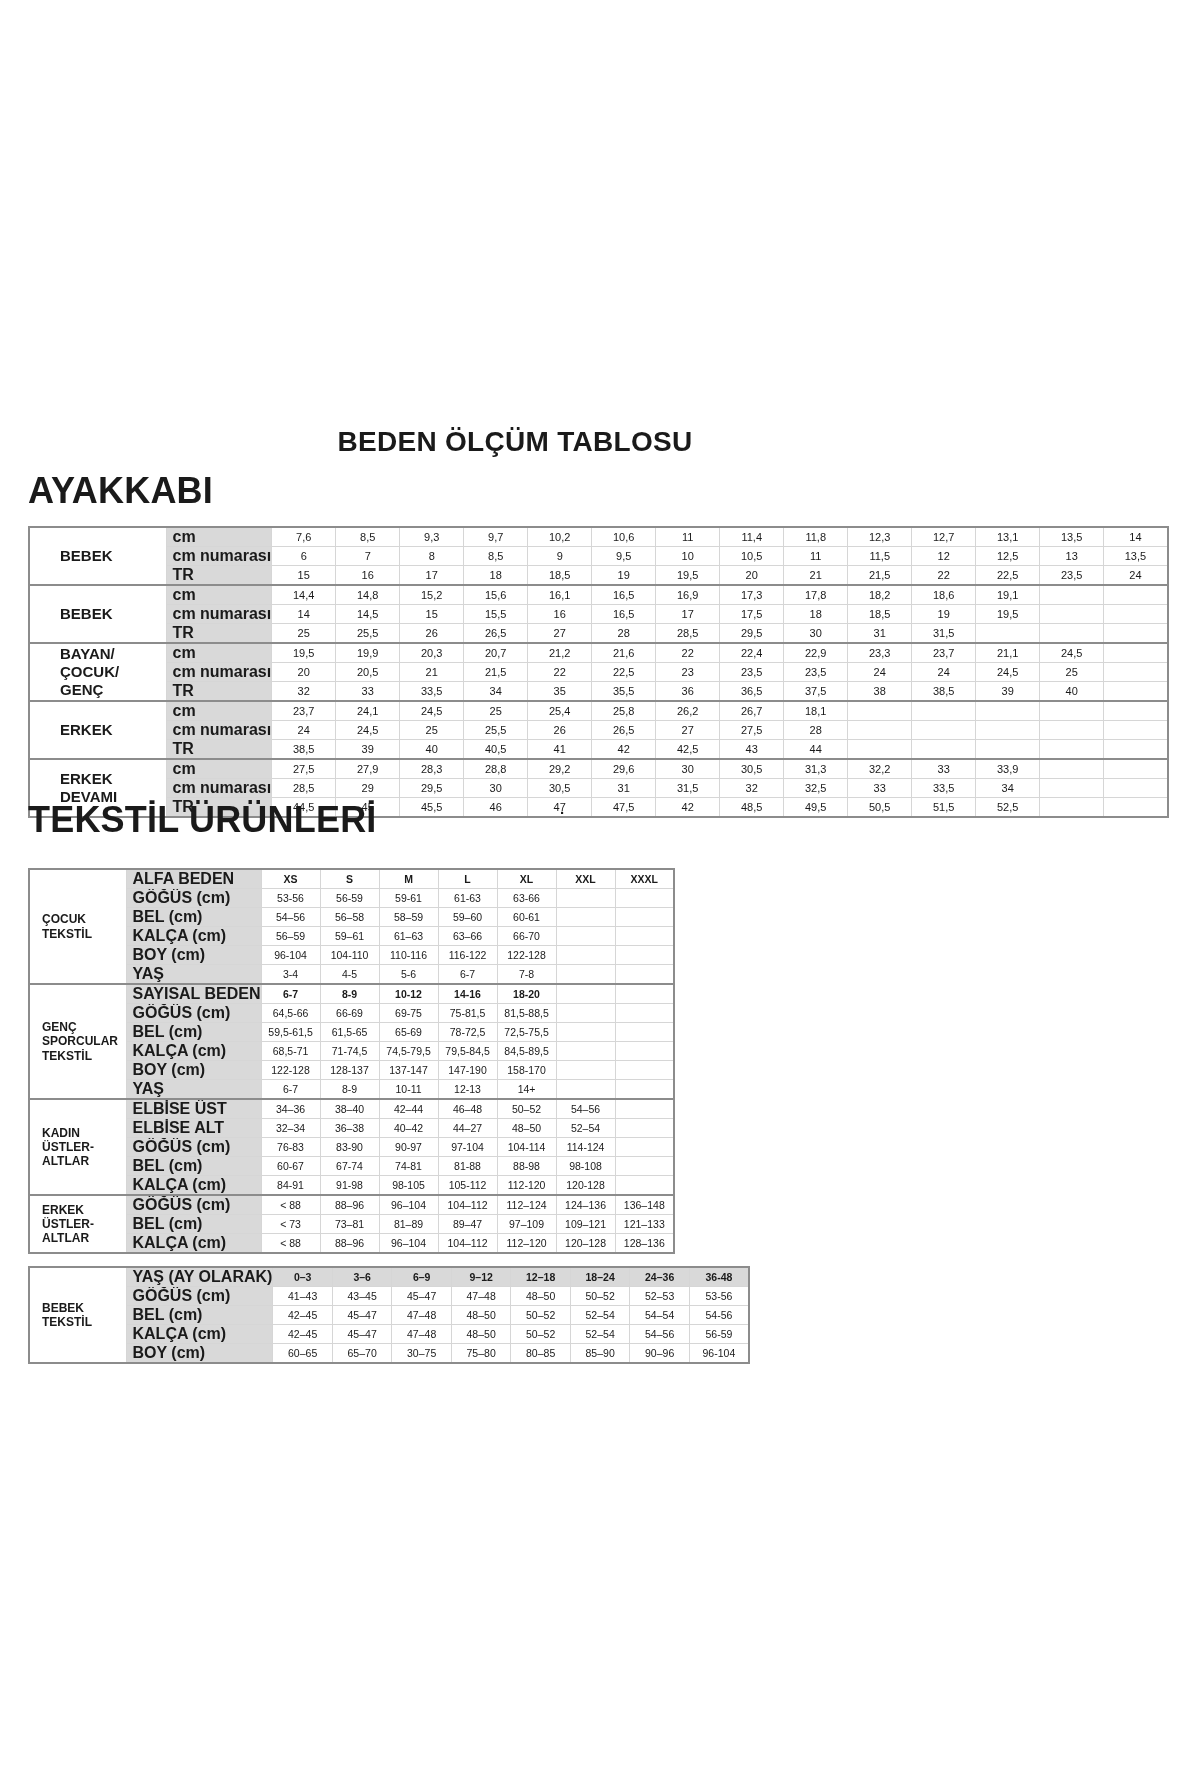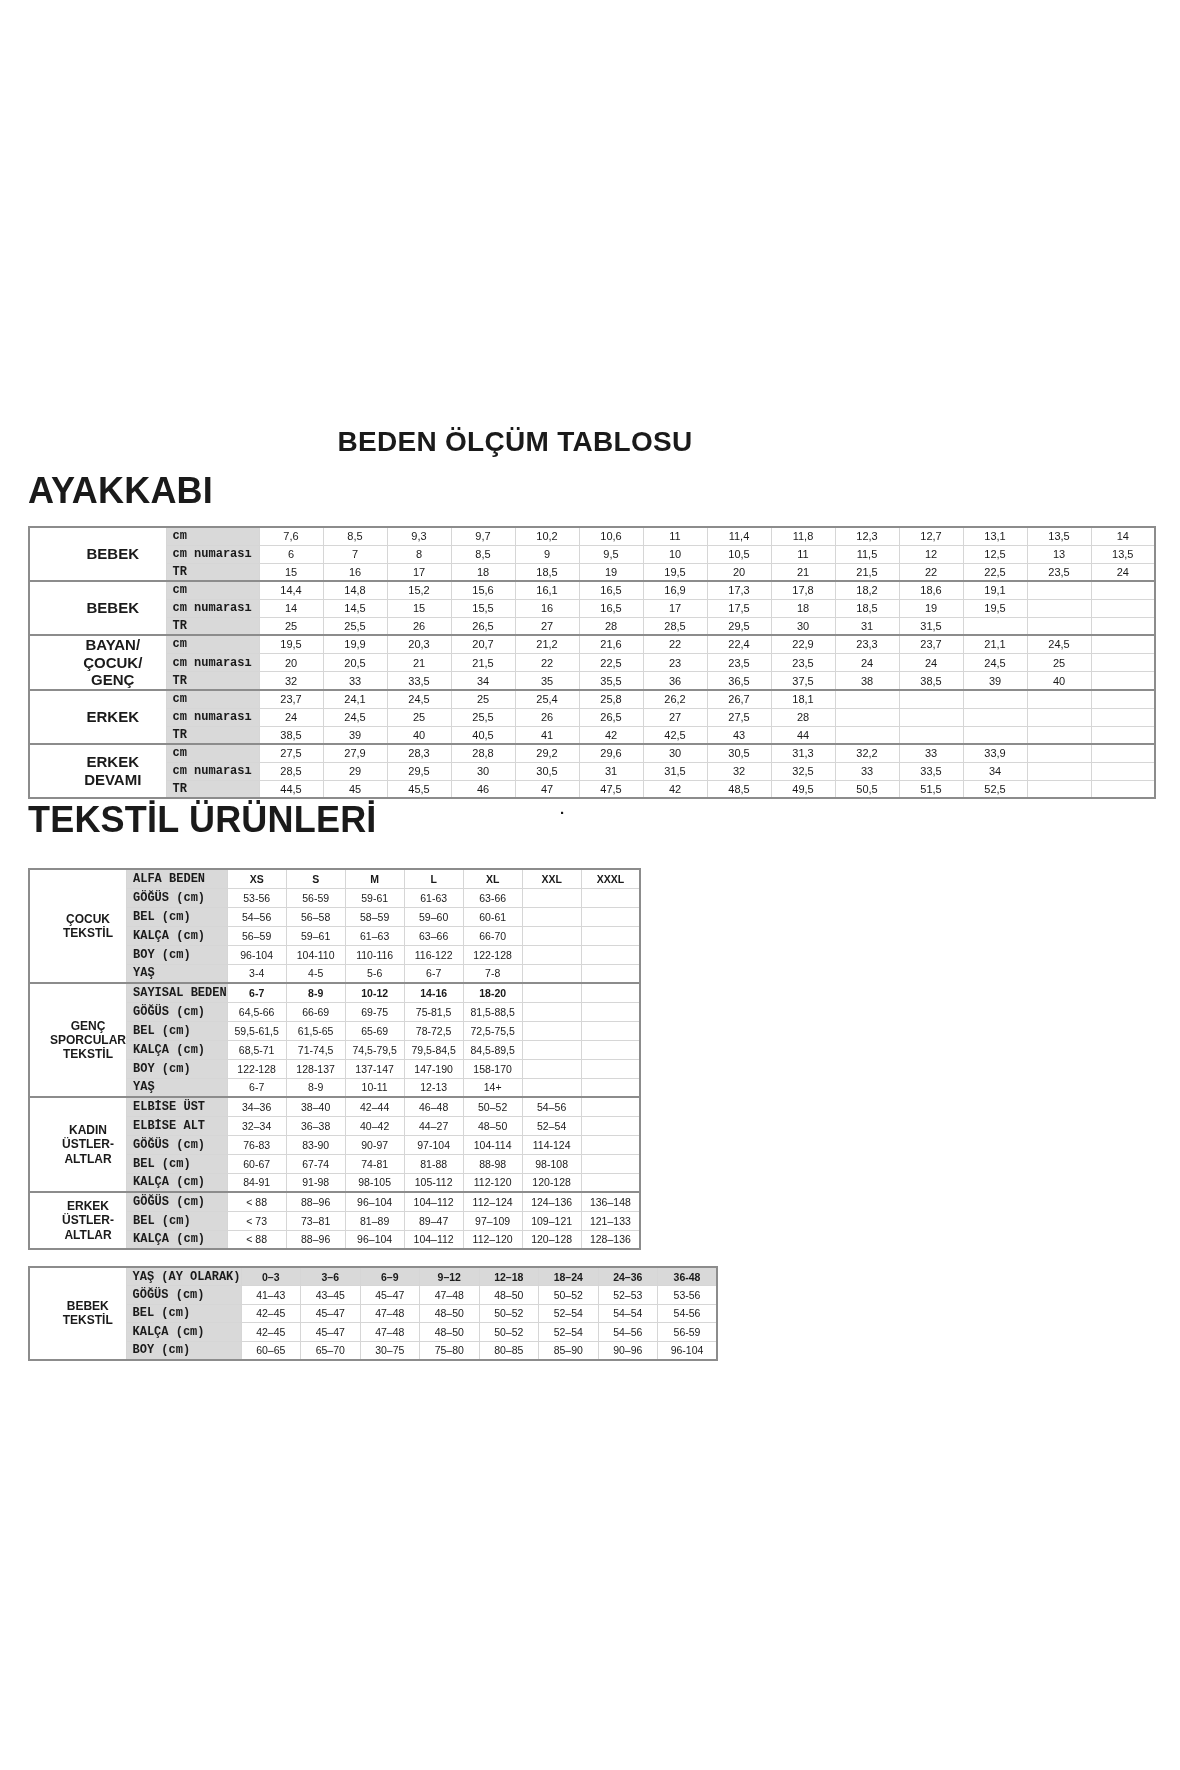--- a/index.html
+++ b/index.html
@@ -40,7 +40,7 @@
   .tex td.label{font-size:12px;padding-left:20px;}
   td.rowhdr{
     background:var(--hdr,#d9d9d9);font-weight:bold;text-align:left;
-    padding-left:6px;font-size:12px;font-family:Liberation Mono, monospace;
+    padding-left:6px;font-size:16px;
   }
   td.bold{font-weight:bold;}
   td.hdrrow{background:var(--hdr,#d9d9d9);font-weight:bold;}

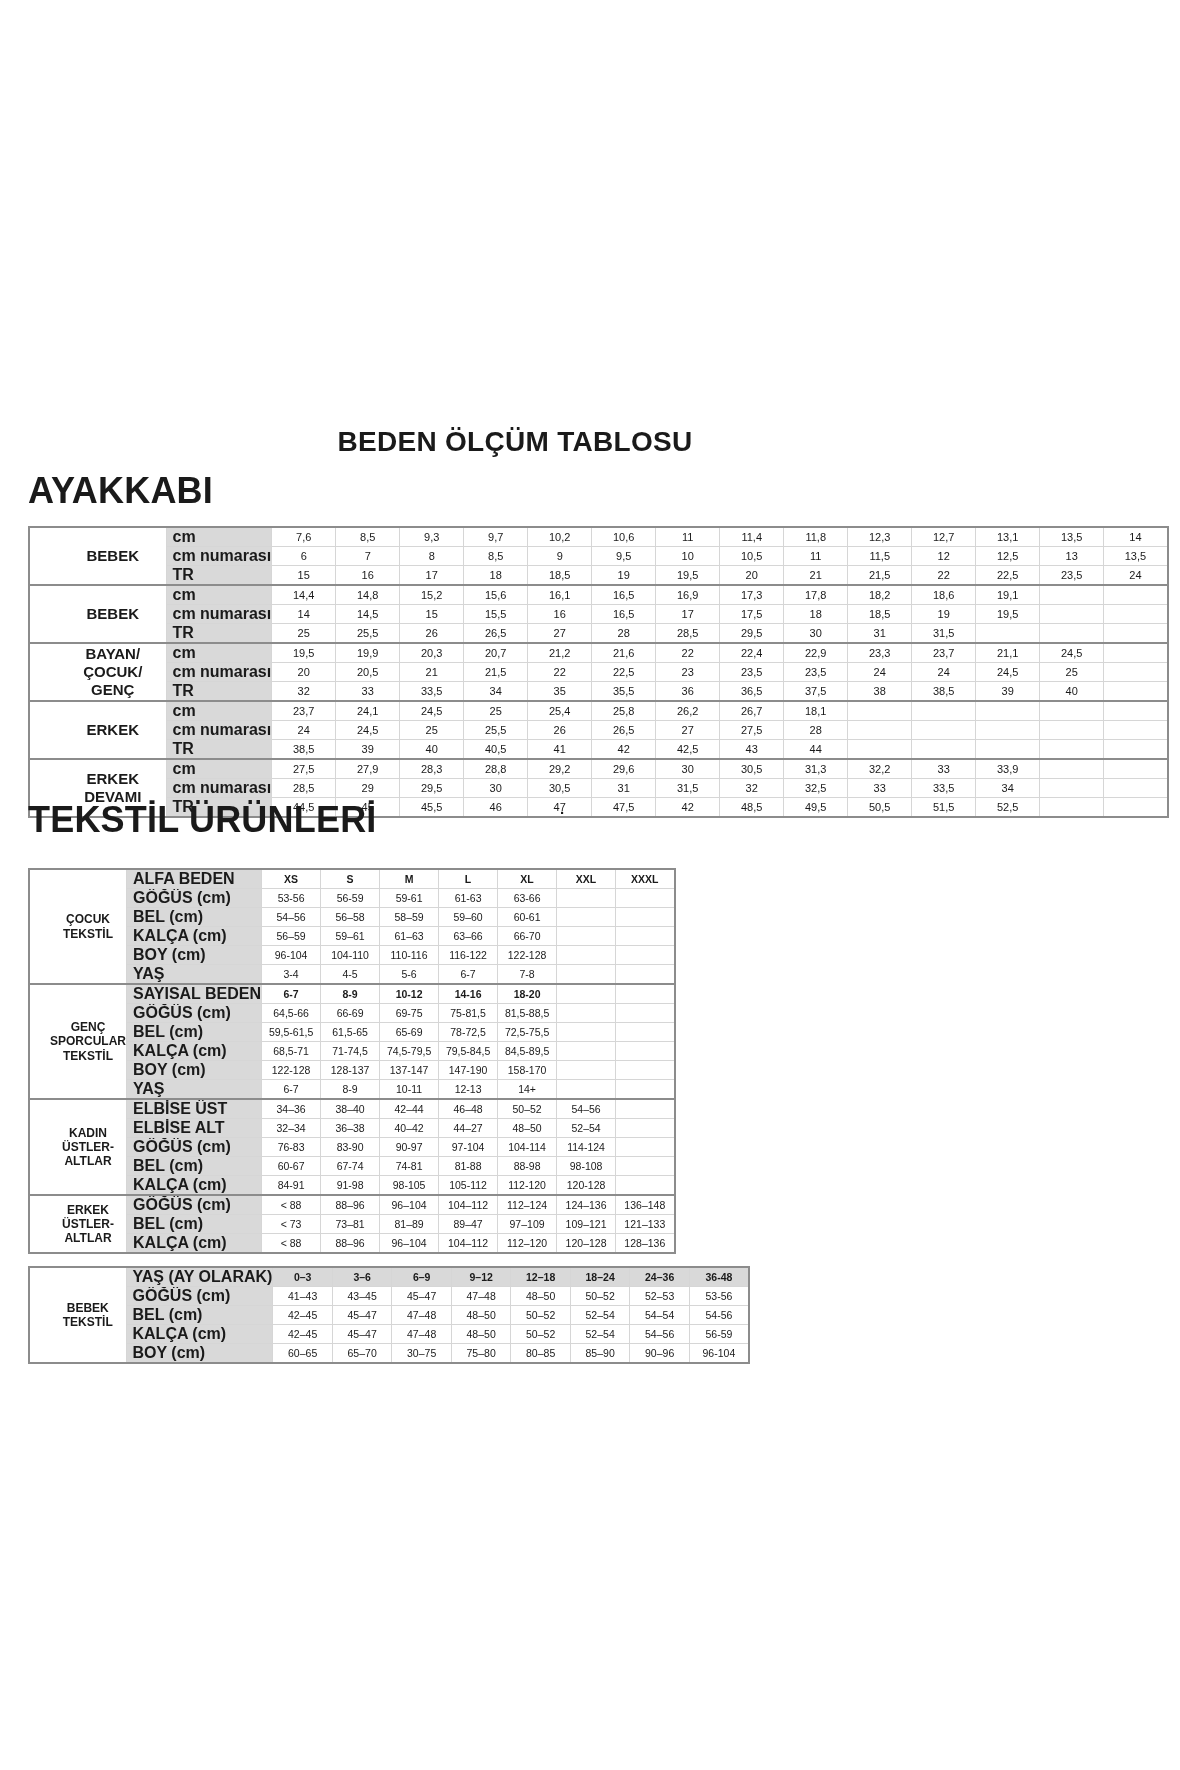--- a/index.html
+++ b/index.html
@@ -33,7 +33,7 @@
   .tex tr{height:19px;}
   .baby tr{height:18.5px;}
   td.label{
-    text-align:center;font-weight:bold;background:#fff;
+    text-align:left;font-weight:bold;background:#fff;
     white-space:pre-line;line-height:1.18;overflow:visible;
   }
   .shoe td.label{font-size:15px;padding-left:30px;}

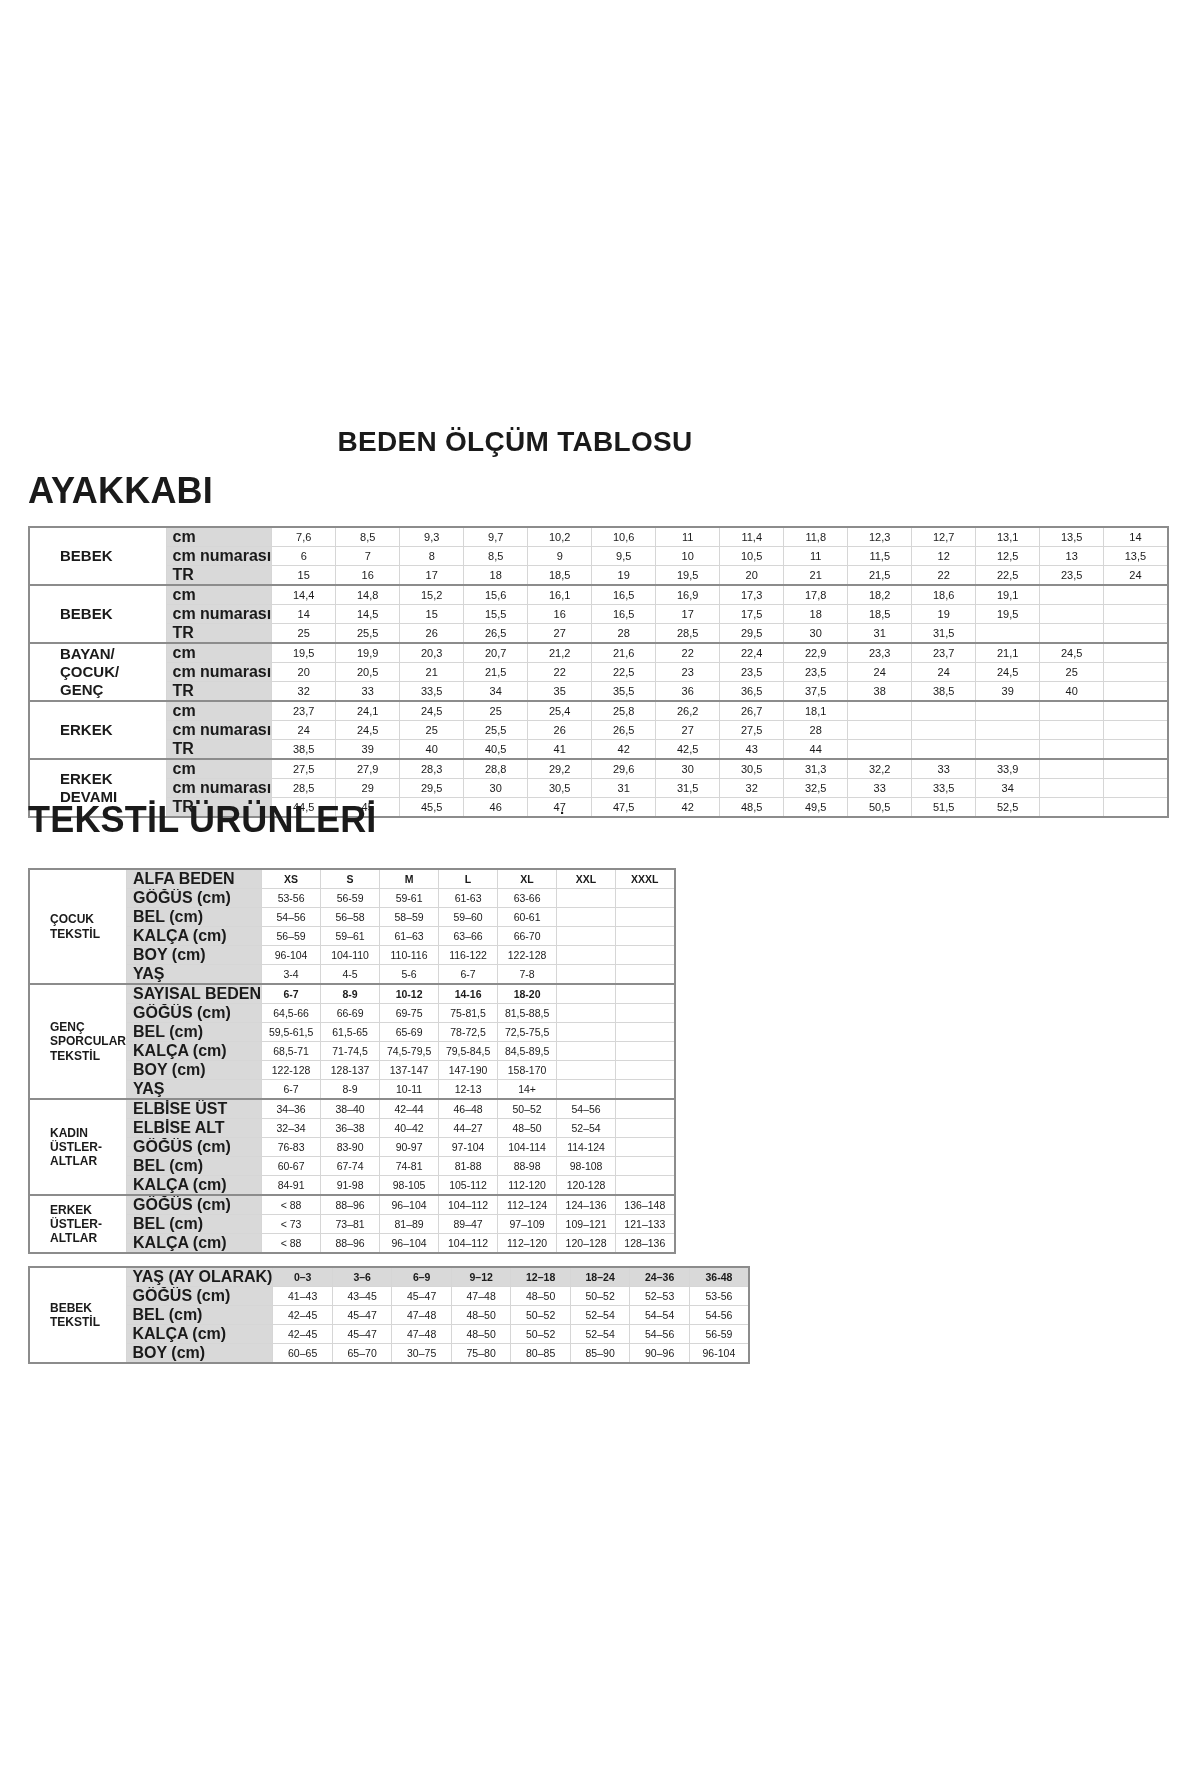--- a/index.html
+++ b/index.html
@@ -37,7 +37,7 @@
     white-space:pre-line;line-height:1.18;overflow:visible;
   }
   .shoe td.label{font-size:15px;padding-left:30px;}
-  .tex td.label{font-size:12px;padding-left:20px;}
+  .tex td.label{font-size:12px;padding-left:12px;}
   td.rowhdr{
     background:var(--hdr,#d9d9d9);font-weight:bold;text-align:left;
     padding-left:6px;font-size:16px;

